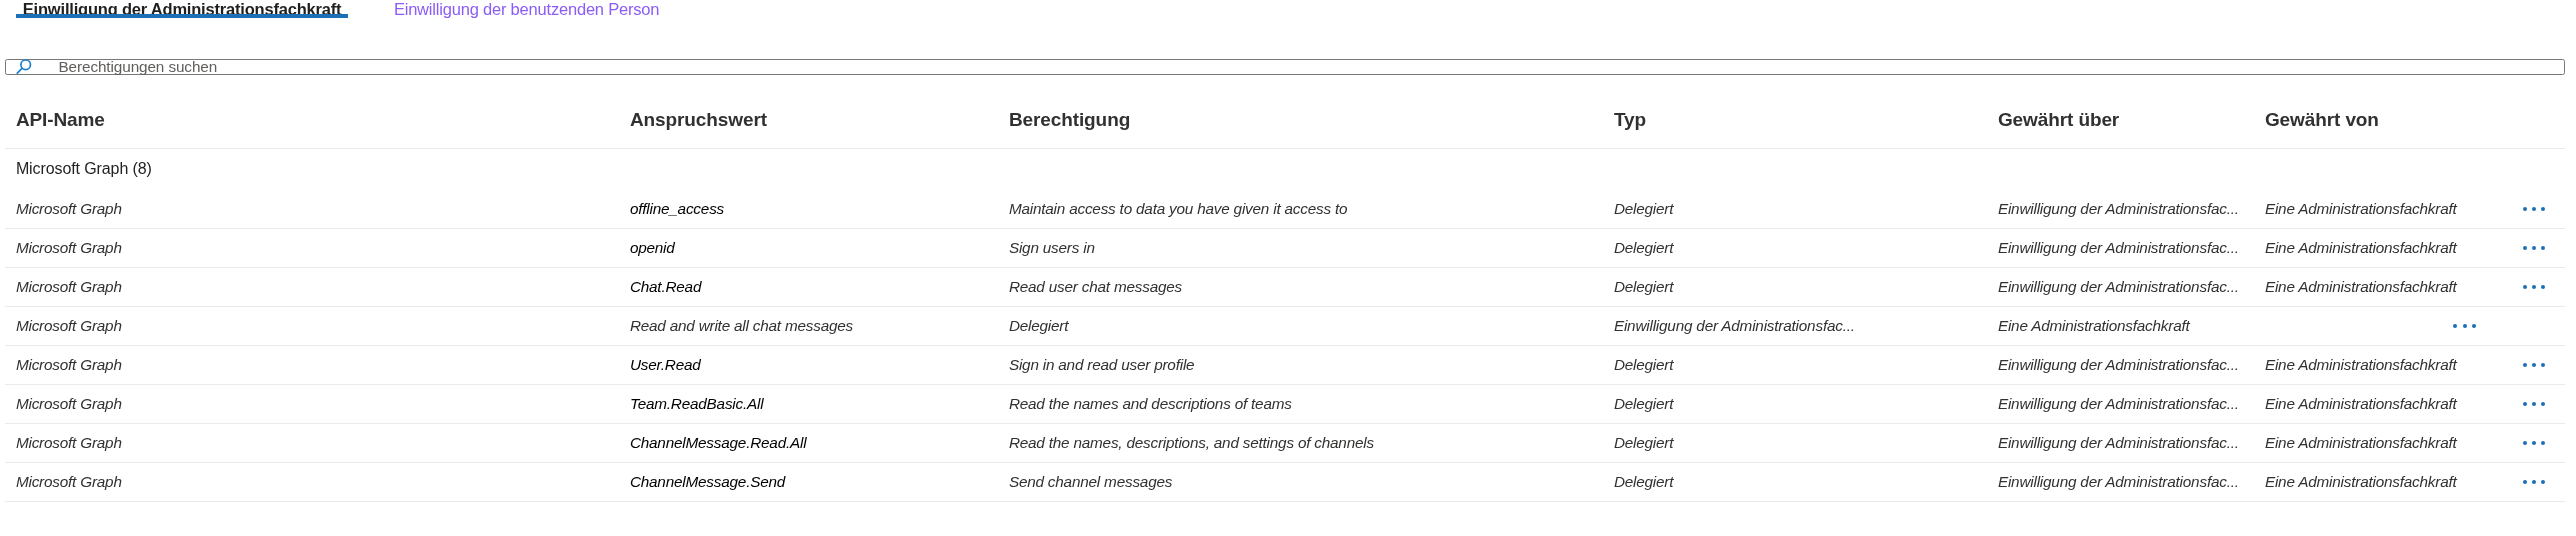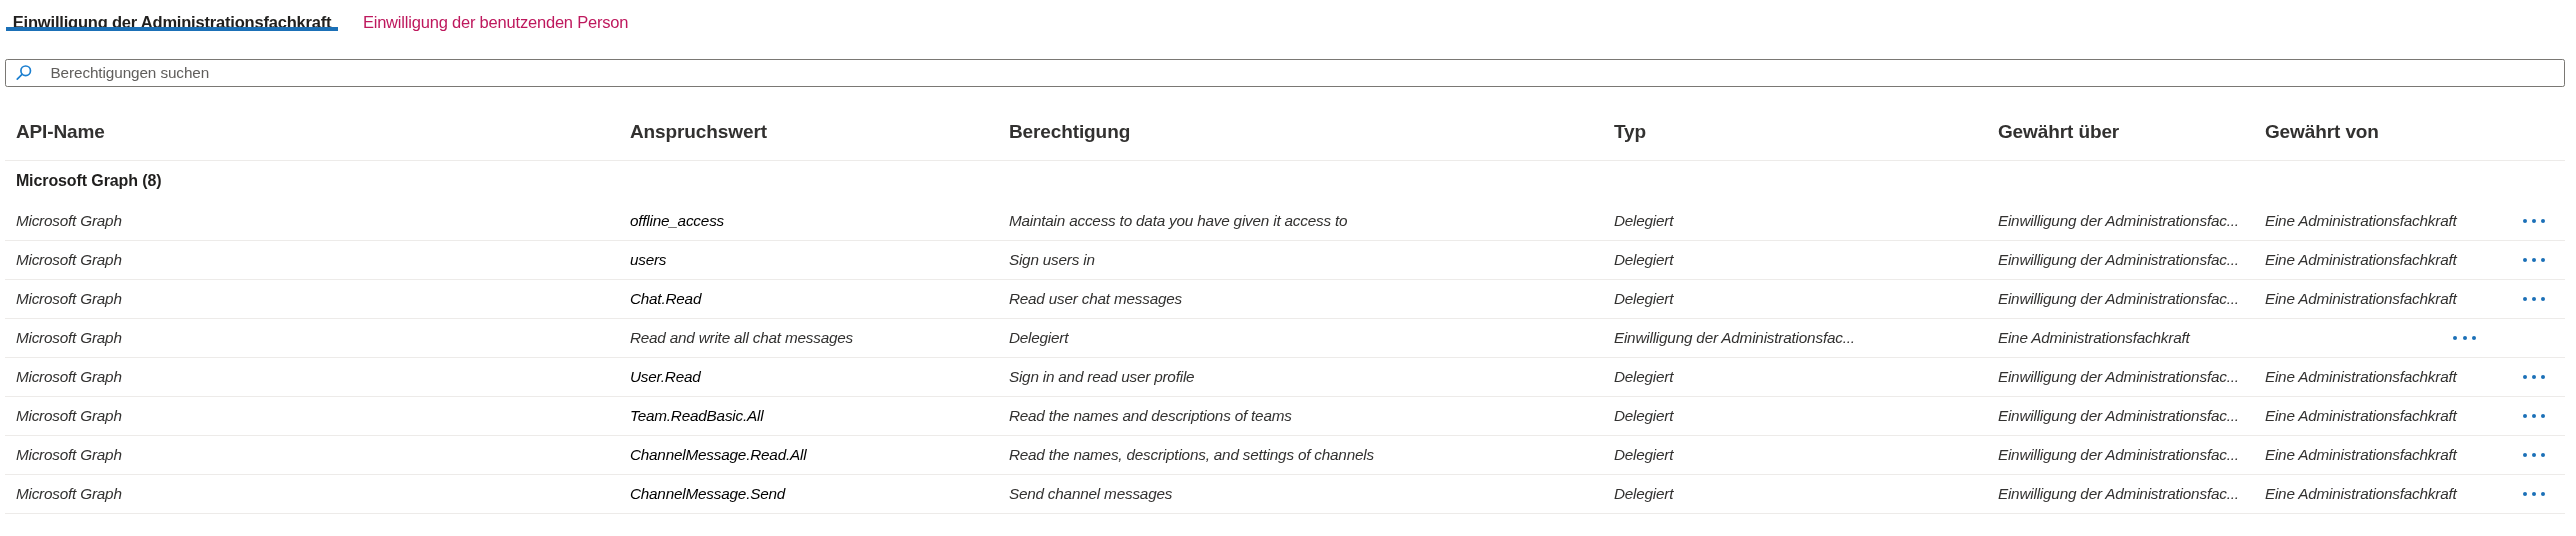--- a/index.html
+++ b/index.html
@@ -15,10 +15,10 @@
   
   .tabs {
     display: flex;
-    margin-left: 6px;
+    margin-left: 16px;
     height: 45px;
-    align-items: center;
-    gap: 18px;
+    align-items: flex-start;
+    gap: 39px;
   }
   .tab {
     position: relative;

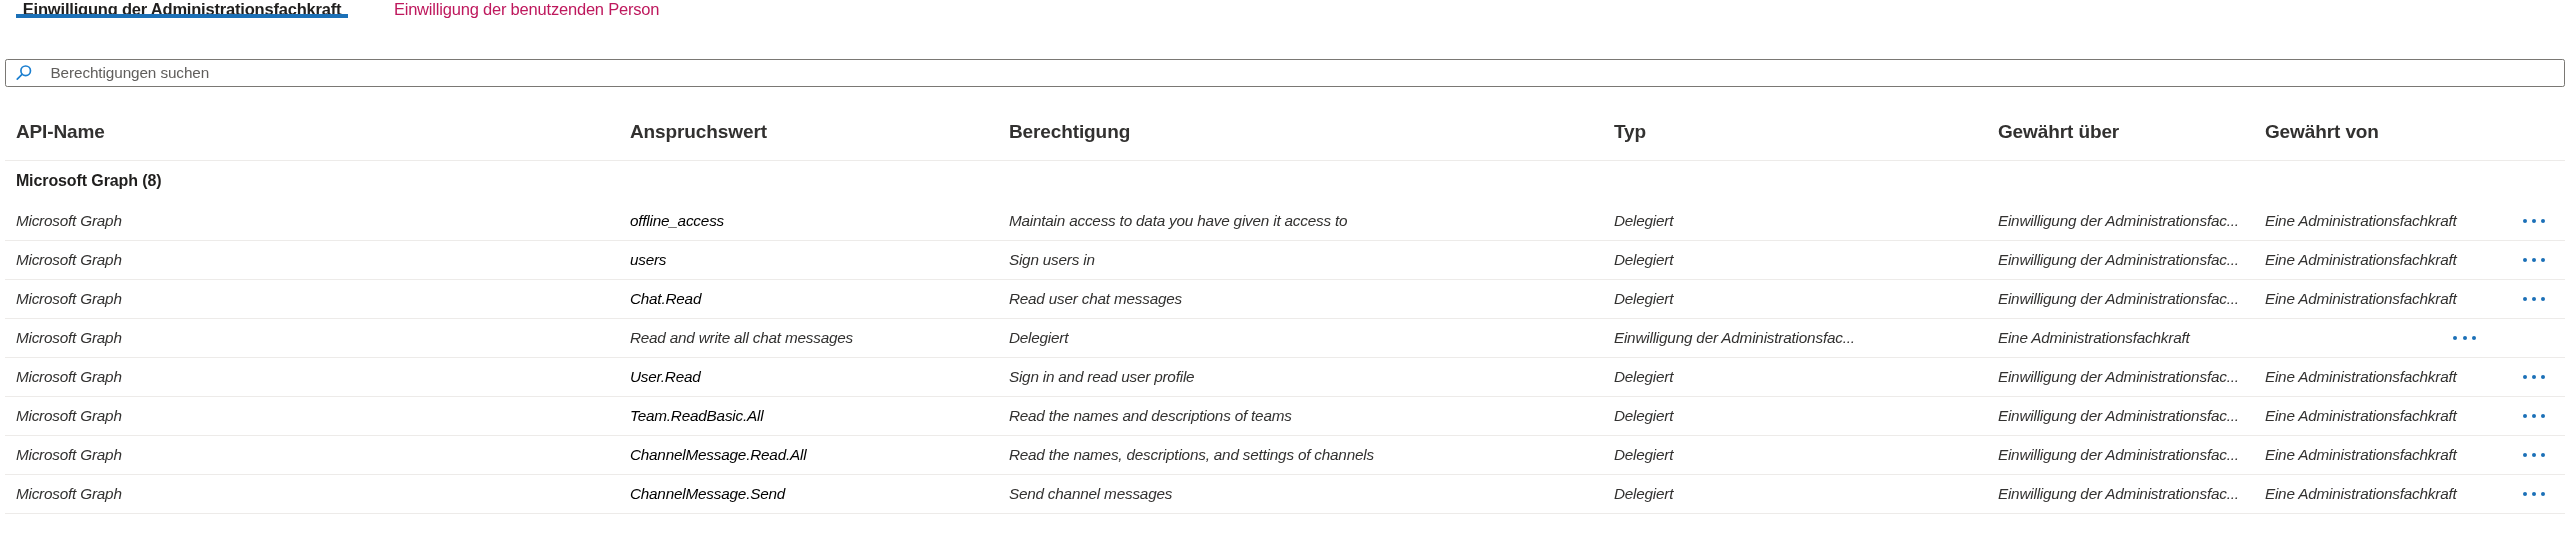--- a/index.html
+++ b/index.html
@@ -27,7 +27,7 @@
     padding: 0 6.8px;
     font-size: 16.5px;
     letter-spacing: -0.2px;
-    color: #be185d;
+    color: #8b5cf6;
     cursor: pointer;
   }
   .tab.active { font-weight: 700; color: #201f1e; }

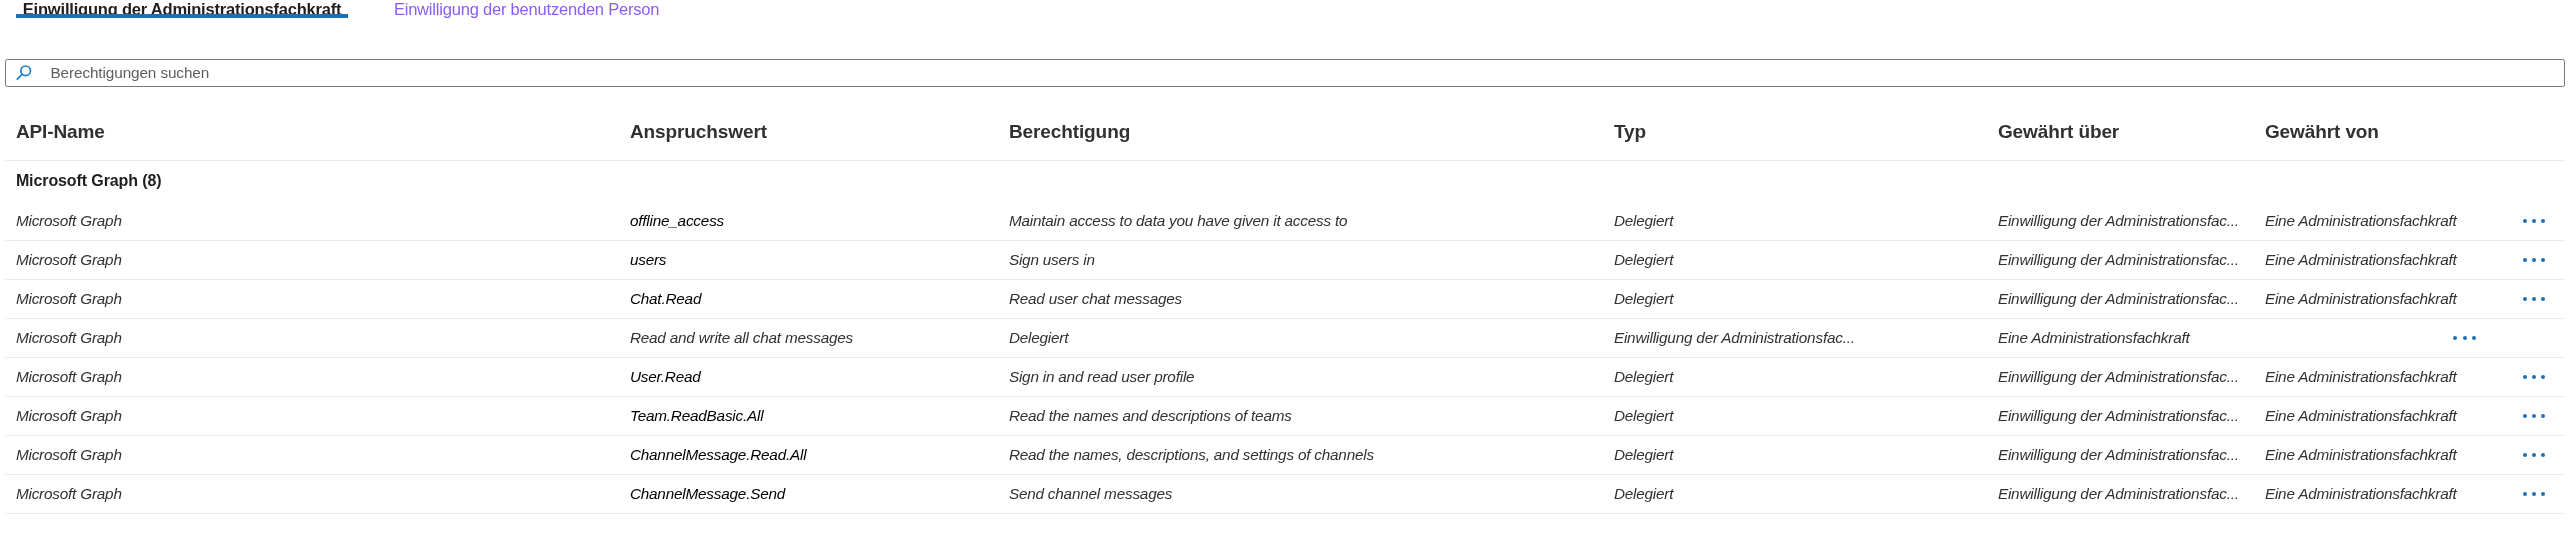--- a/index.html
+++ b/index.html
@@ -42,13 +42,14 @@
   
   .search-box {
     margin: 13.6px 11.4px 0 4.5px;
-    height: 28px;
+    height: 16px;
     border: 1.1px solid #7a7874;
     border-radius: 2.3px;
     display: flex;
     align-items: center;
     padding: 0 9px;
     background: #fff;
+    gap: 8px;
   }
   .search-box svg { flex: 0 0 auto; margin-right: 18px; }
   .search-box input {

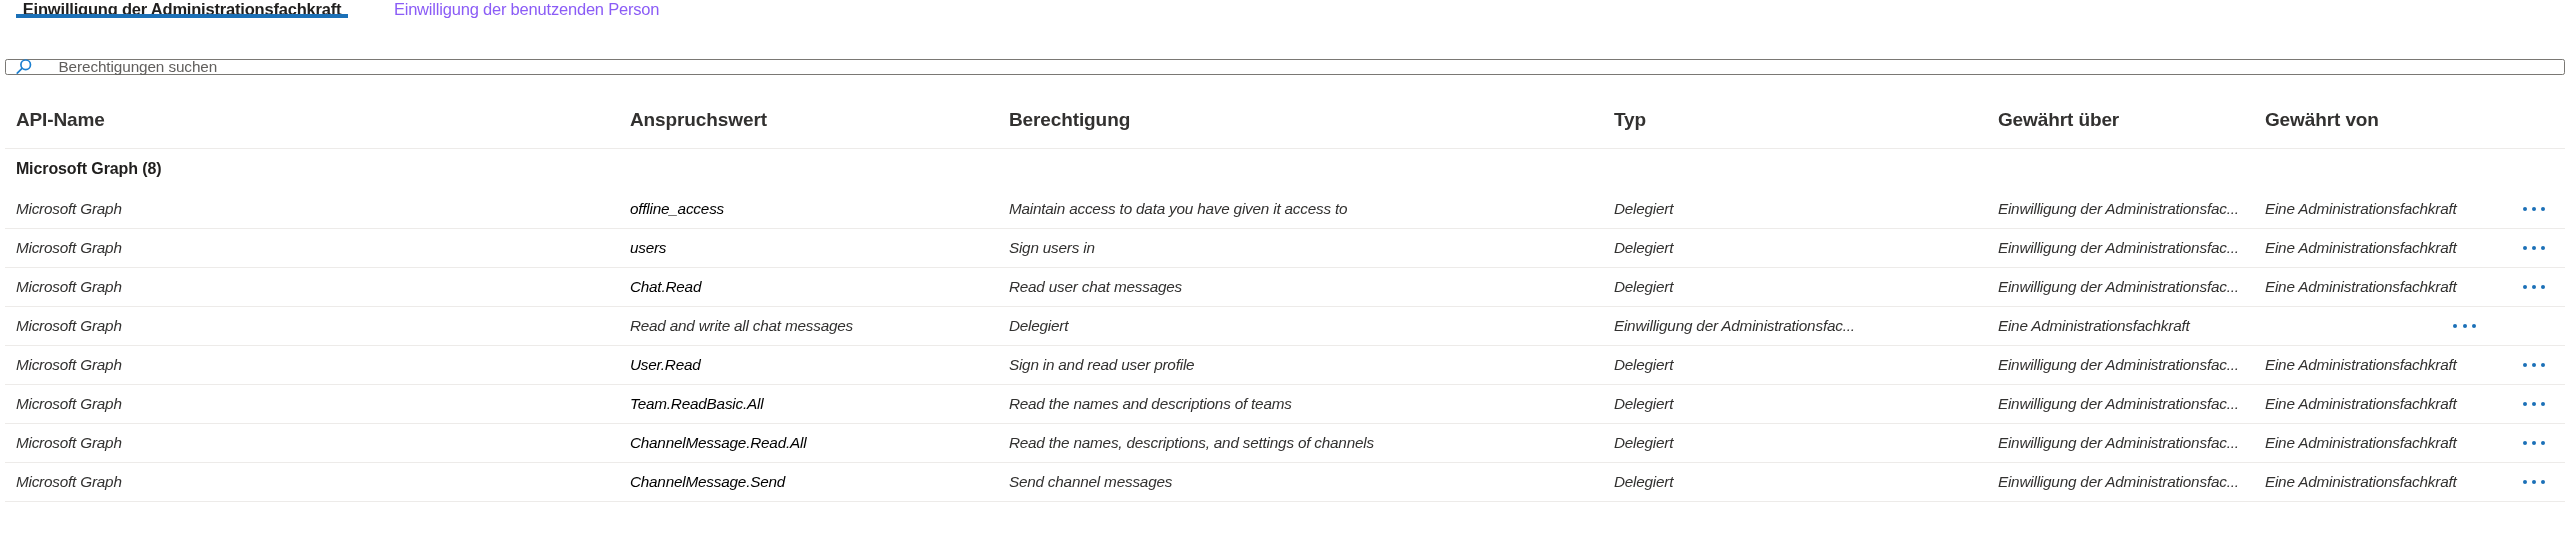--- a/index.html
+++ b/index.html
@@ -88,7 +88,7 @@
     display: flex;
     align-items: center;
     padding-left: 11.4px;
-    font-weight: 700;
+    font-weight: 400;
     font-size: 16px;
     letter-spacing: -0.1px;
     color: #201f1e;

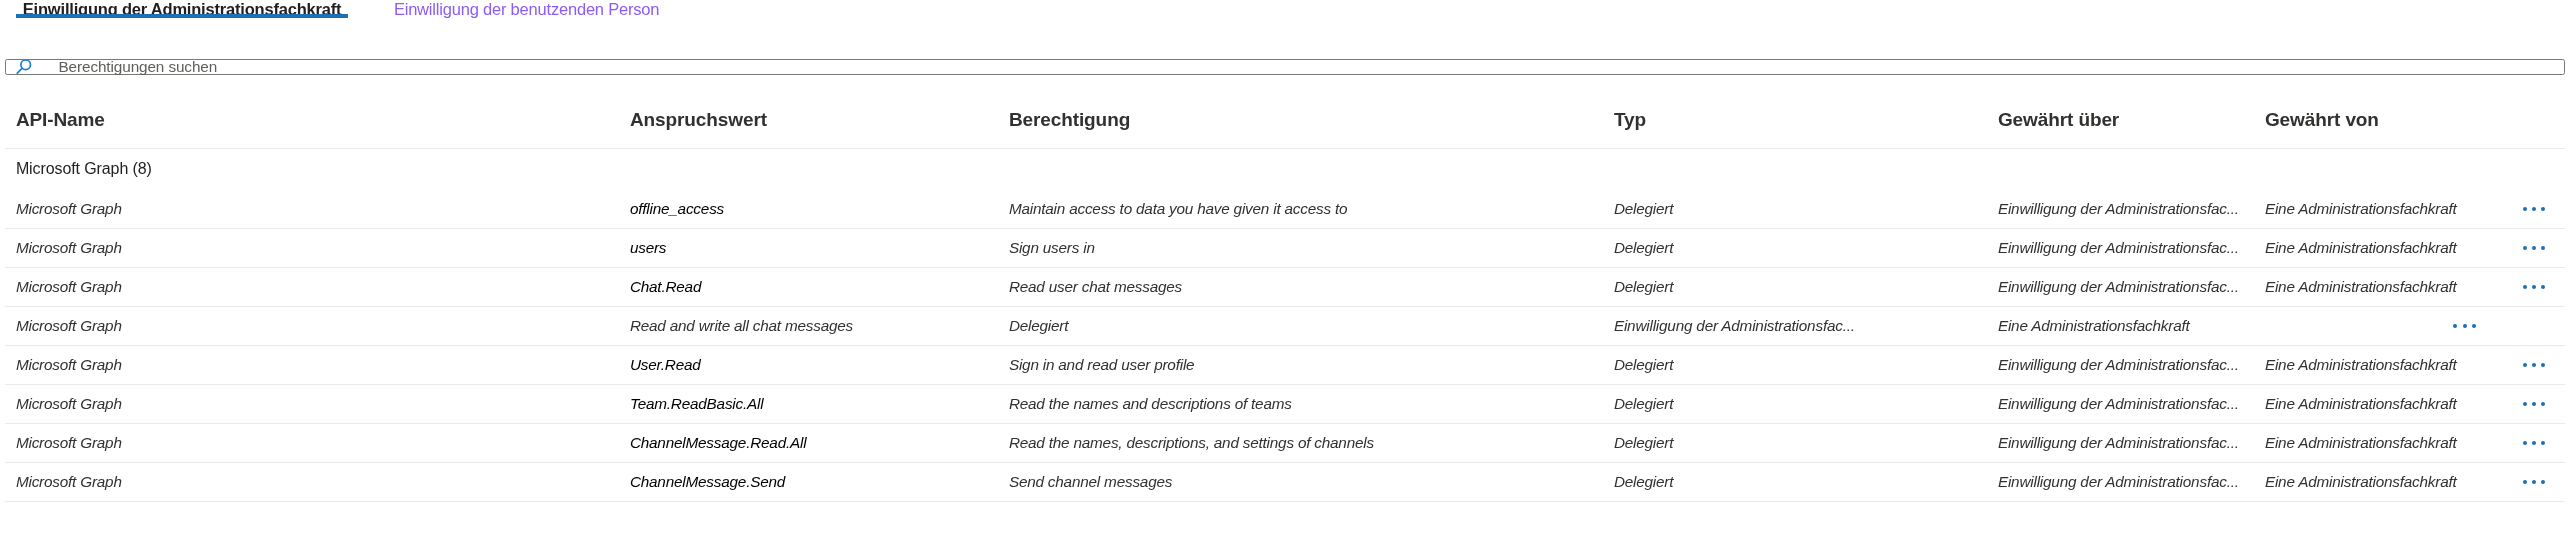--- a/index.html
+++ b/index.html
@@ -188,7 +188,7 @@
   <div class="grid data-row">
     <div class="cell">Microsoft Graph</div>
     <div class="cell">
-      <a>users</a>
+      <a>openid</a>
     </div>
     <div class="cell">Sign users in</div>
     <div class="cell">Delegiert</div>

